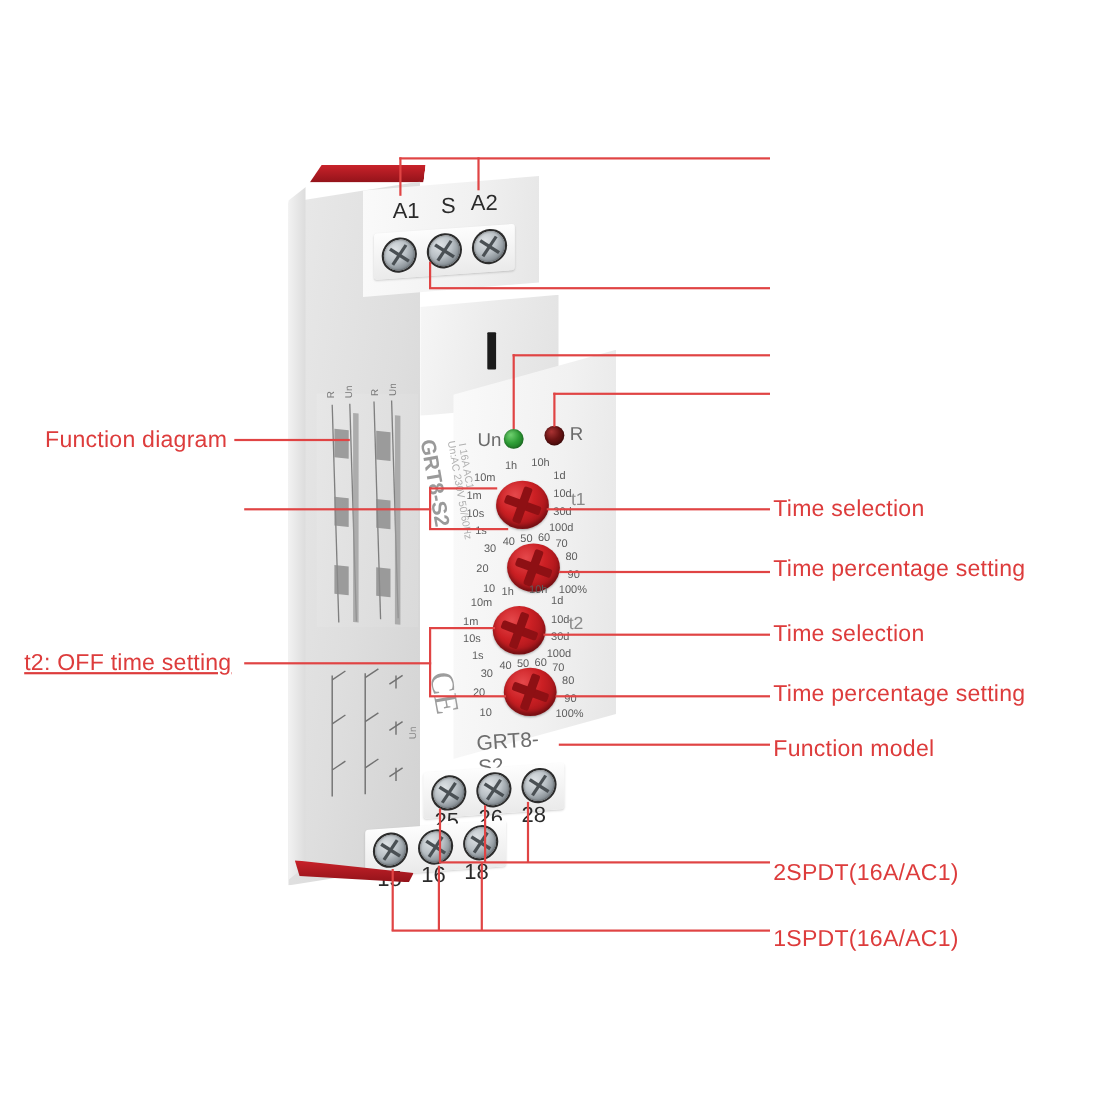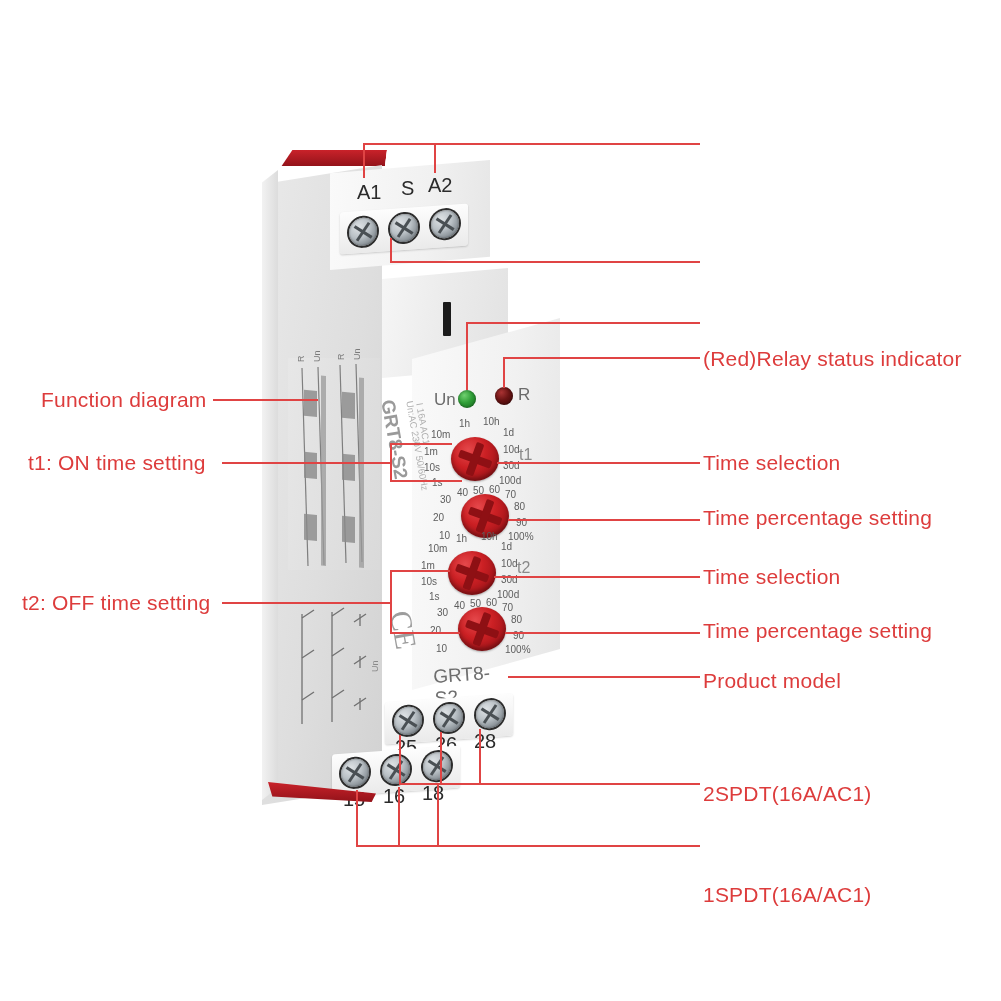--- a/index.html
+++ b/index.html
@@ -320,7 +320,6 @@
   <div class="ln lnh" style="left:390px;top:570px;width:60px;"></div>
   <div class="ln lnh" style="left:390px;top:632px;width:70px;"></div>
 
-  <div class="anno" style="left:703px;top:347px;">(Red)Relay status indicator</div>
   <div class="anno" style="left:703px;top:451px;">Time selection</div>
   <div class="anno" style="left:703px;top:506px;">Time percentage setting</div>
   <div class="anno" style="left:703px;top:565px;">Time selection</div>

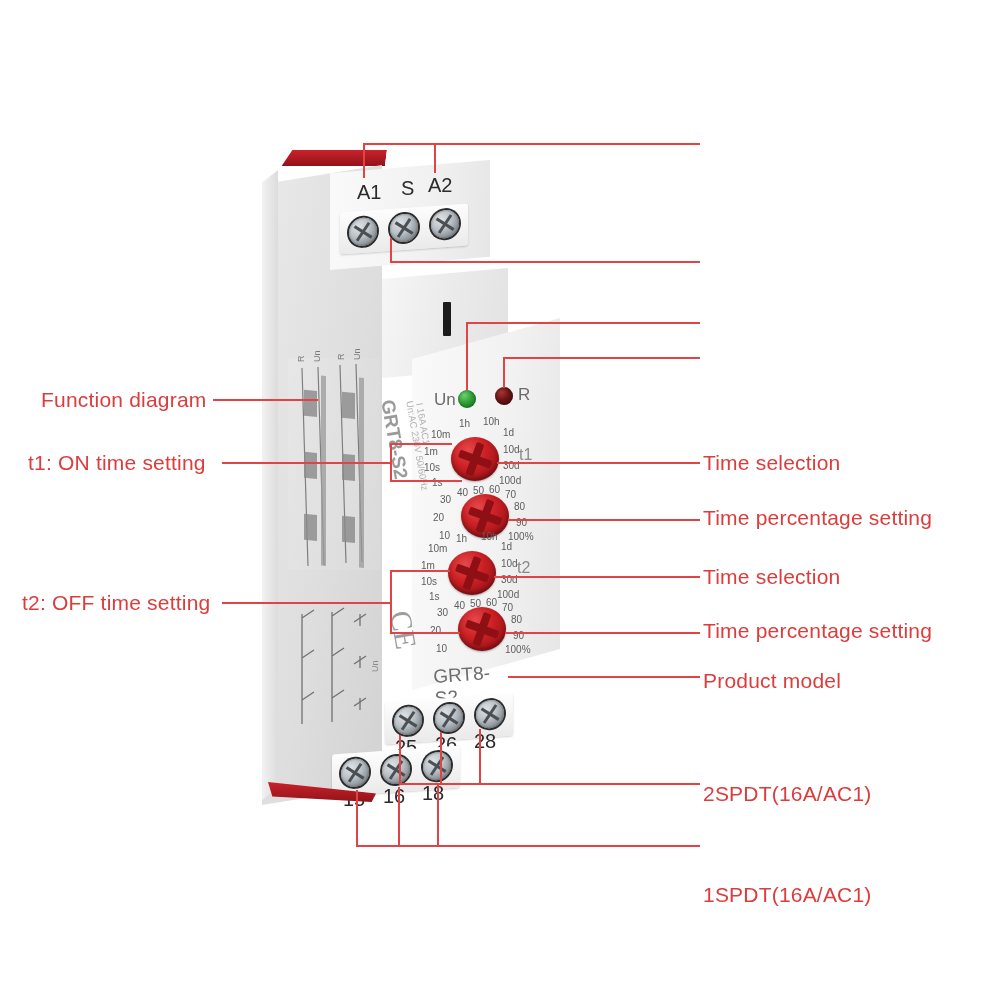--- a/index.html
+++ b/index.html
@@ -329,7 +329,6 @@
   <div class="anno" style="left:703px;top:842px;margin-top:41px;">1SPDT(16A/AC1)</div>
 
   <div class="anno left" style="left:41px;top:388px;">Function diagram</div>
-  <div class="anno left" style="left:28px;top:451px;">t1: ON time setting</div>
   <div class="anno left" style="left:22px;top:591px;">t2: OFF time setting</div>
 
 </div>

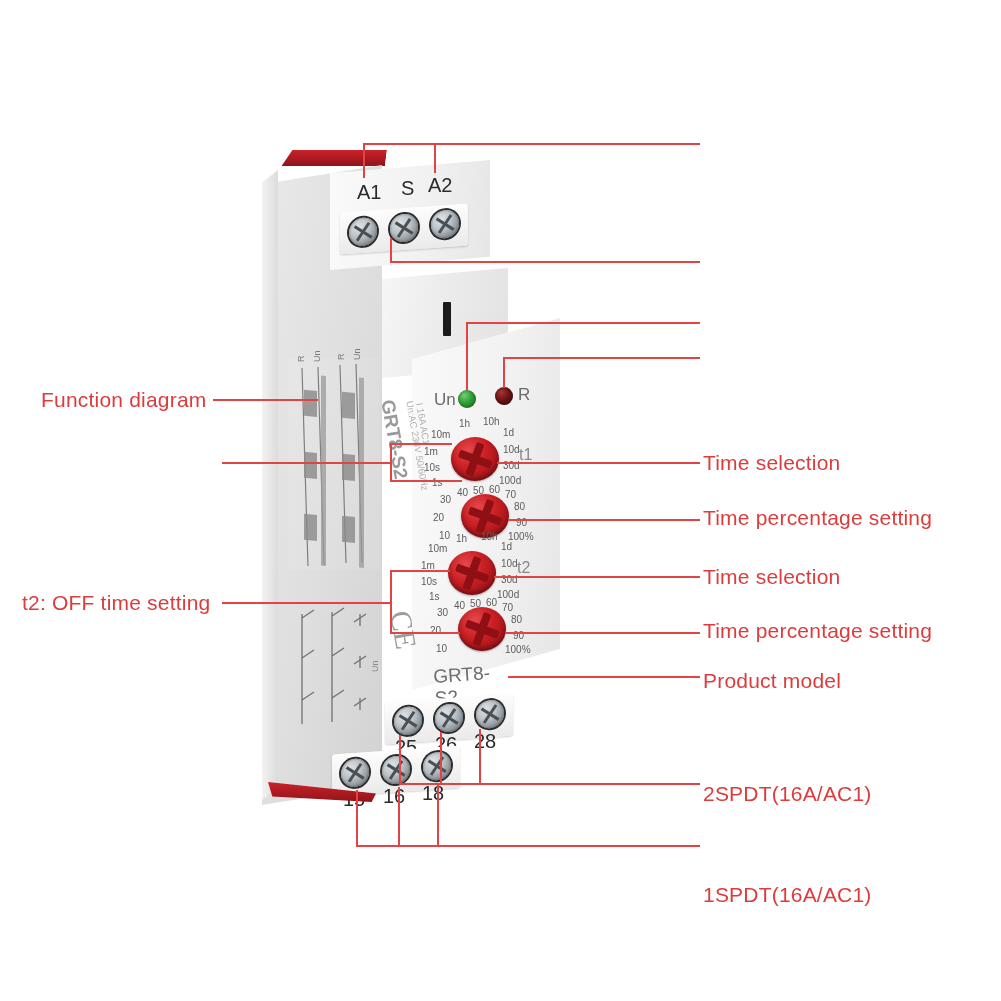--- a/index.html
+++ b/index.html
@@ -329,7 +329,7 @@
   <div class="anno" style="left:703px;top:842px;margin-top:41px;">1SPDT(16A/AC1)</div>
 
   <div class="anno left" style="left:41px;top:388px;">Function diagram</div>
-  <div class="anno left" style="left:22px;top:591px;">t2: OFF time setting</div>
+  <div class="anno left" style="left:22px;top:591px;text-decoration:underline;">t2: OFF time setting</div>
 
 </div>
 

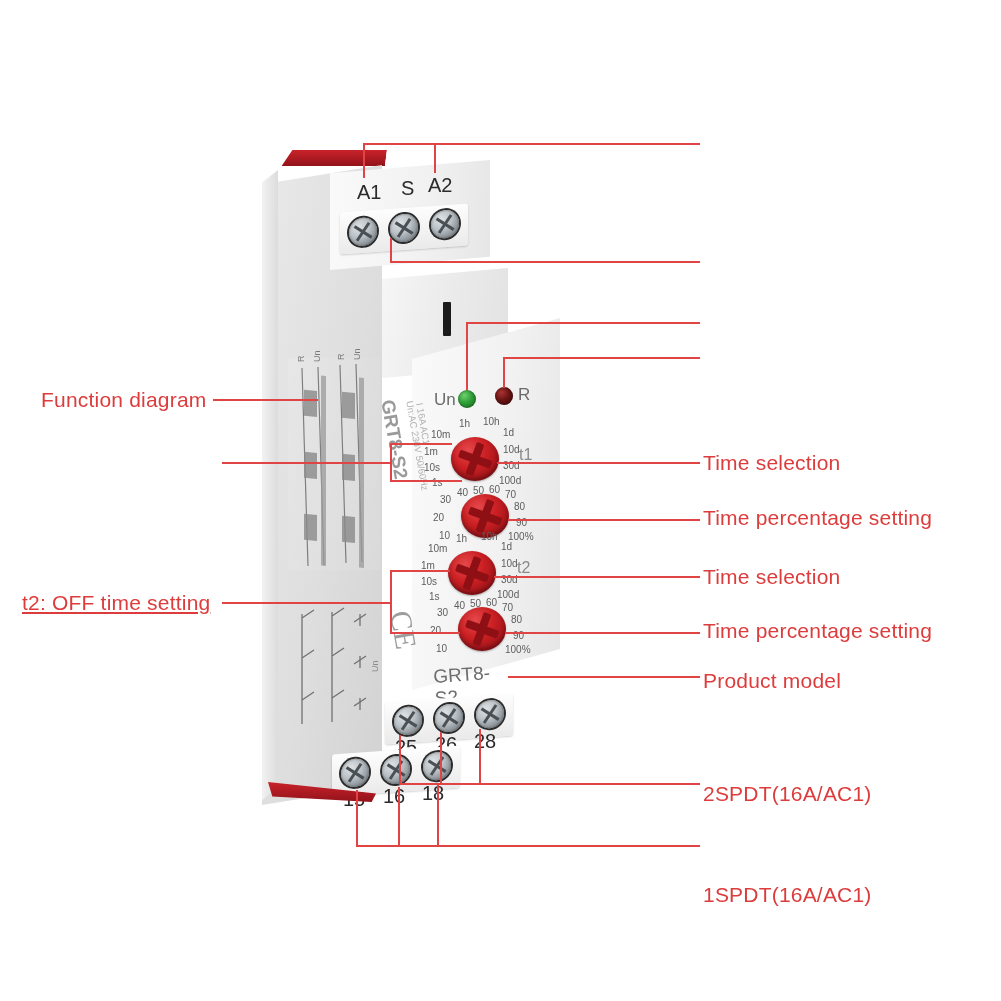--- a/index.html
+++ b/index.html
@@ -324,7 +324,7 @@
   <div class="anno" style="left:703px;top:506px;">Time percentage setting</div>
   <div class="anno" style="left:703px;top:565px;">Time selection</div>
   <div class="anno" style="left:703px;top:619px;">Time percentage setting</div>
-  <div class="anno" style="left:703px;top:669px;">Product model</div>
+  <div class="anno" style="left:703px;top:669px;">Function model</div>
   <div class="anno" style="left:703px;top:782px;">2SPDT(16A/AC1)</div>
   <div class="anno" style="left:703px;top:842px;margin-top:41px;">1SPDT(16A/AC1)</div>
 

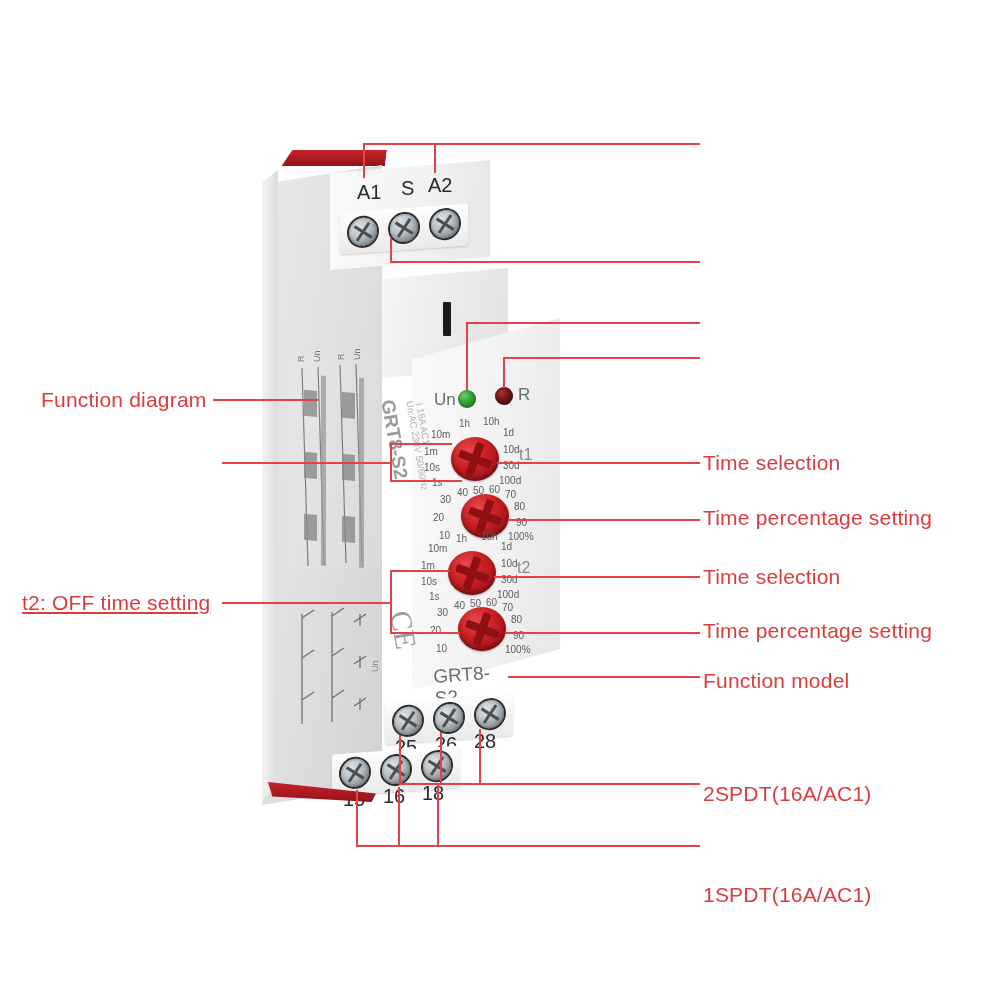--- a/index.html
+++ b/index.html
@@ -326,7 +326,7 @@
   <div class="anno" style="left:703px;top:619px;">Time percentage setting</div>
   <div class="anno" style="left:703px;top:669px;">Function model</div>
   <div class="anno" style="left:703px;top:782px;">2SPDT(16A/AC1)</div>
-  <div class="anno" style="left:703px;top:842px;margin-top:41px;">1SPDT(16A/AC1)</div>
+  <div class="anno" style="left:703px;top:842px;">1SPDT(16A/AC1)</div>
 
   <div class="anno left" style="left:41px;top:388px;">Function diagram</div>
   <div class="anno left" style="left:22px;top:591px;text-decoration:underline;">t2: OFF time setting</div>

